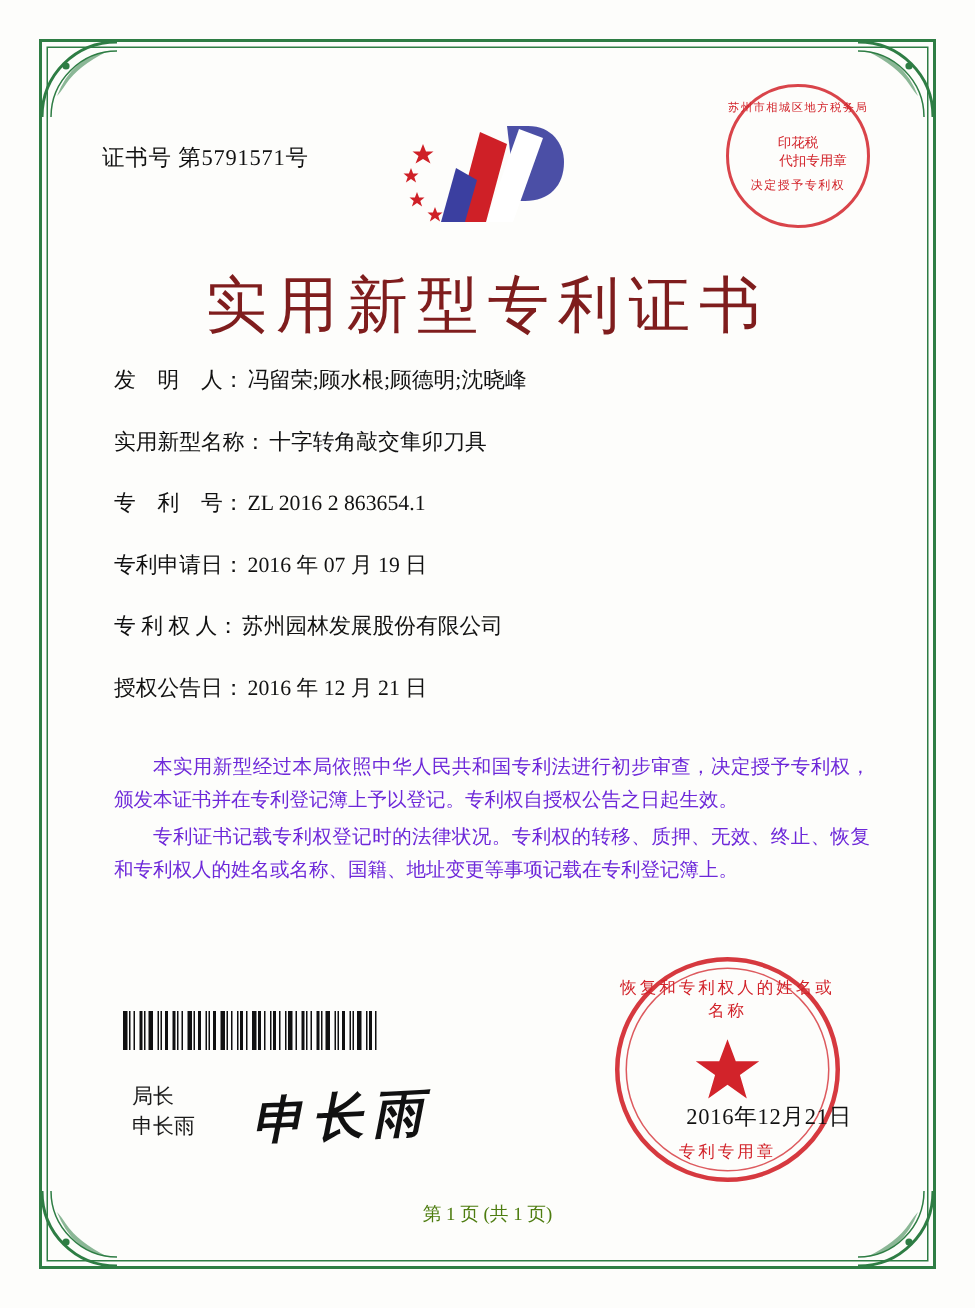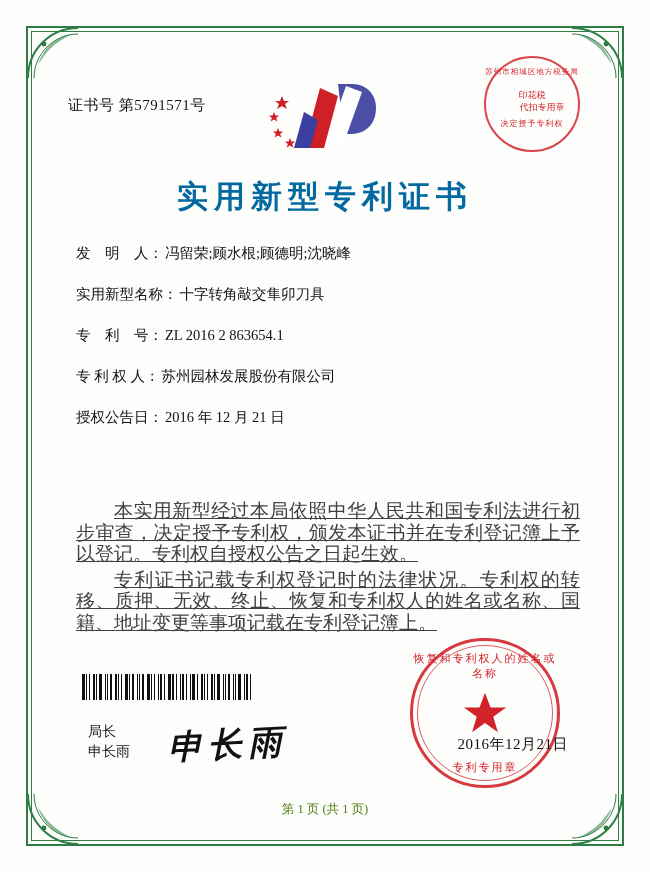--- a/index.html
+++ b/index.html
@@ -93,11 +93,11 @@
     position: absolute;
     left: 0; right: 0; top: 128px;
     text-align: center;
-    font-size: 31px;
-    font-weight: bold;
+    font-size: 41px;
+    font-weight: normal;
     letter-spacing: 6px;
     font-family: "Liberation Serif", "DejaVu Serif", serif;
-    color: #0369a1;
+    color: #7f1d1d;
   }
 
   .fields {

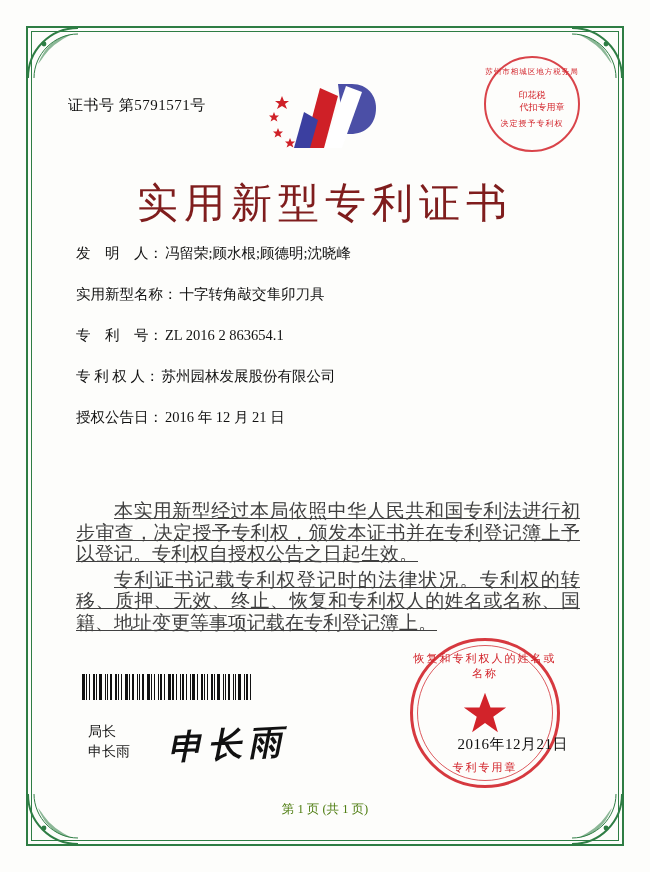--- a/index.html
+++ b/index.html
@@ -302,6 +302,10 @@
         <span class="val">ZL 2016 2 863654.1</span>
       </div>
       <div class="field">
+        <span class="lbl">专利申请日：</span>
+        <span class="val">2016 年 07 月 19 日</span>
+      </div>
+      <div class="field">
         <span class="lbl">专 利 权 人：</span>
         <span class="val">苏州园林发展股份有限公司</span>
       </div>

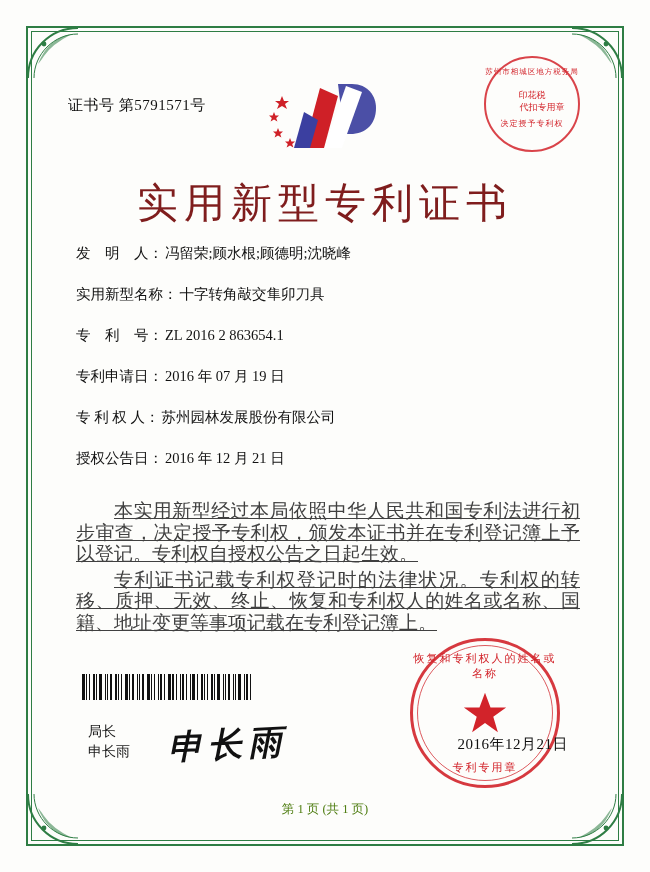--- a/index.html
+++ b/index.html
@@ -122,11 +122,10 @@
   .body-text {
     position: absolute;
     left: 28px; right: 22px; top: 452px;
-    font-size: 19px;
+    font-size: 13px;
     line-height: 21.5px;
     text-align: justify;
-    color: #404040;
-    text-decoration: underline;
+    color: #6d28d9;
   }
   .body-text p { margin: 0 0 4px 0; text-indent: 2em; }
 

